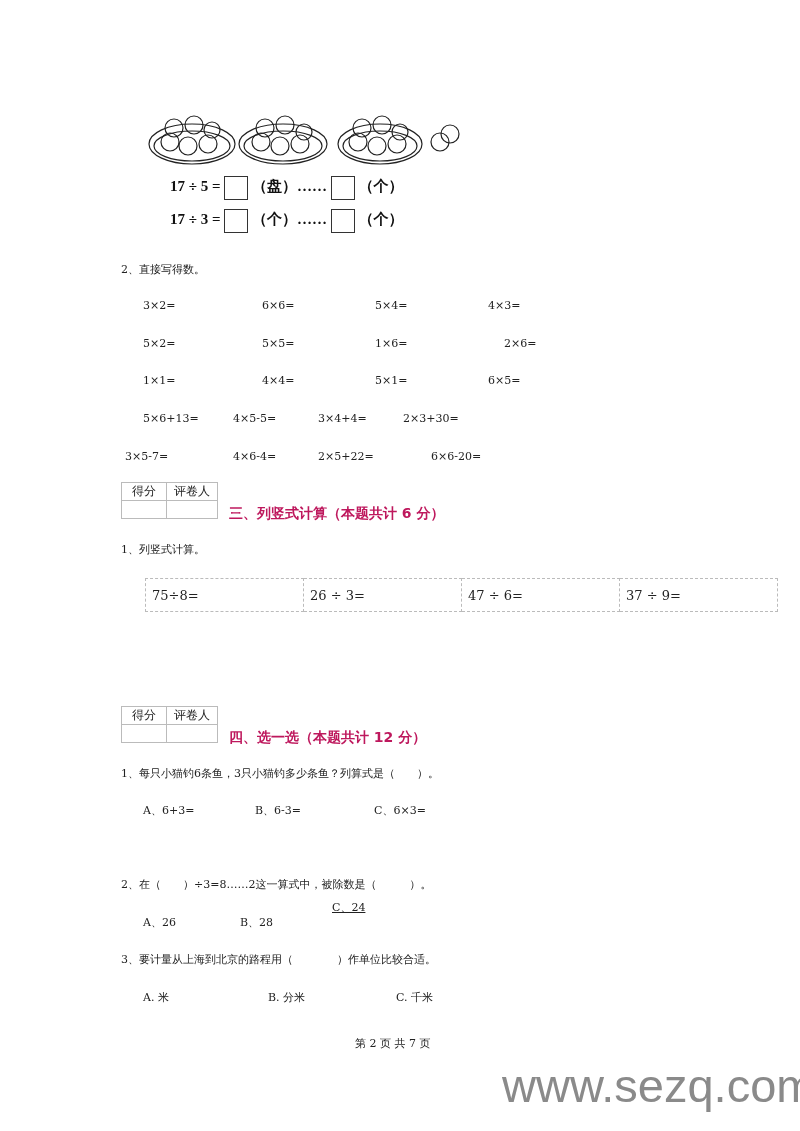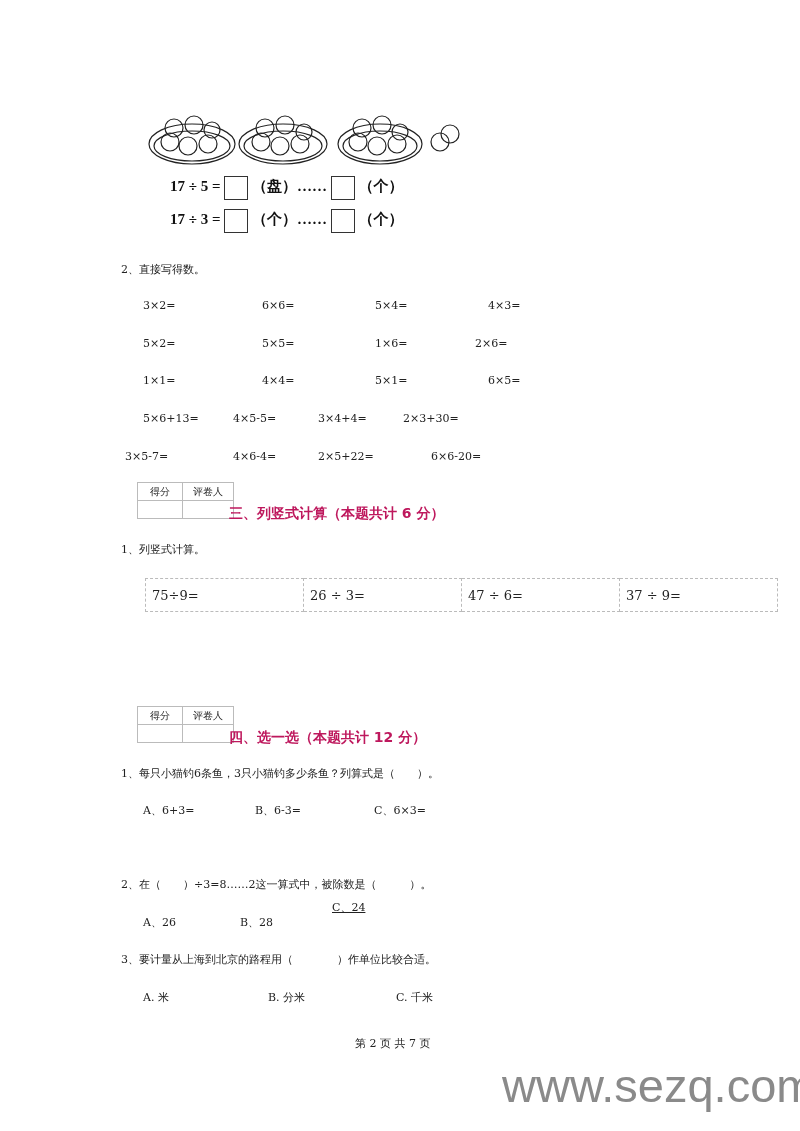--- a/index.html
+++ b/index.html
@@ -84,7 +84,7 @@
 <div class="abs t" style="left:143px; top:337px;">5×2=</div>
 <div class="abs t" style="left:262px; top:337px;">5×5=</div>
 <div class="abs t" style="left:375px; top:337px;">1×6=</div>
-<div class="abs t" style="left:475px; top:337px;">2×6=</div>
+<div class="abs t" style="left:504px; top:337px;">2×6=</div>
 
 <div class="abs t" style="left:143px; top:374px;">1×1=</div>
 <div class="abs t" style="left:262px; top:374px;">4×4=</div>

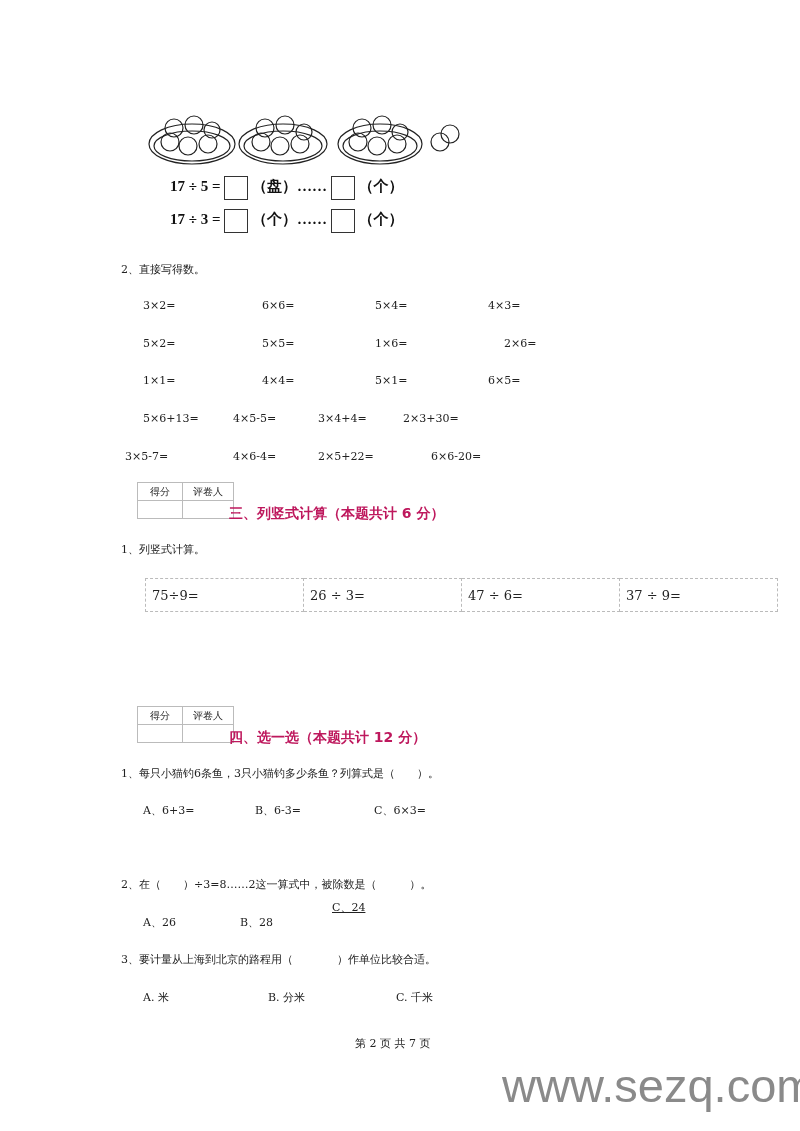--- a/index.html
+++ b/index.html
@@ -10,7 +10,7 @@
     .plates { left: 148px; top: 108px; }
     .eq { font-family: Liberation Serif, serif; font-size: 15px; font-weight: bold; color:#111; }
     .box { display:inline-block; width: 22px; height: 22px; border: 1.5px solid #333; vertical-align: middle; background:#fff; }
-    .score-table { border-collapse: collapse; font-size: 10px; margin-left: 16px; }
+    .score-table { border-collapse: collapse; font-size: 12px; }
     .score-table td { border: 1px solid #bbb; width: 40px; height: 17px; padding: 0 2px; text-align: center; }
     .score-table td.w { width: 46px; }
     .sec-title { font-family: "DejaVu Sans", sans-serif; font-size: 14px; font-weight: bold; color:#be185d; }

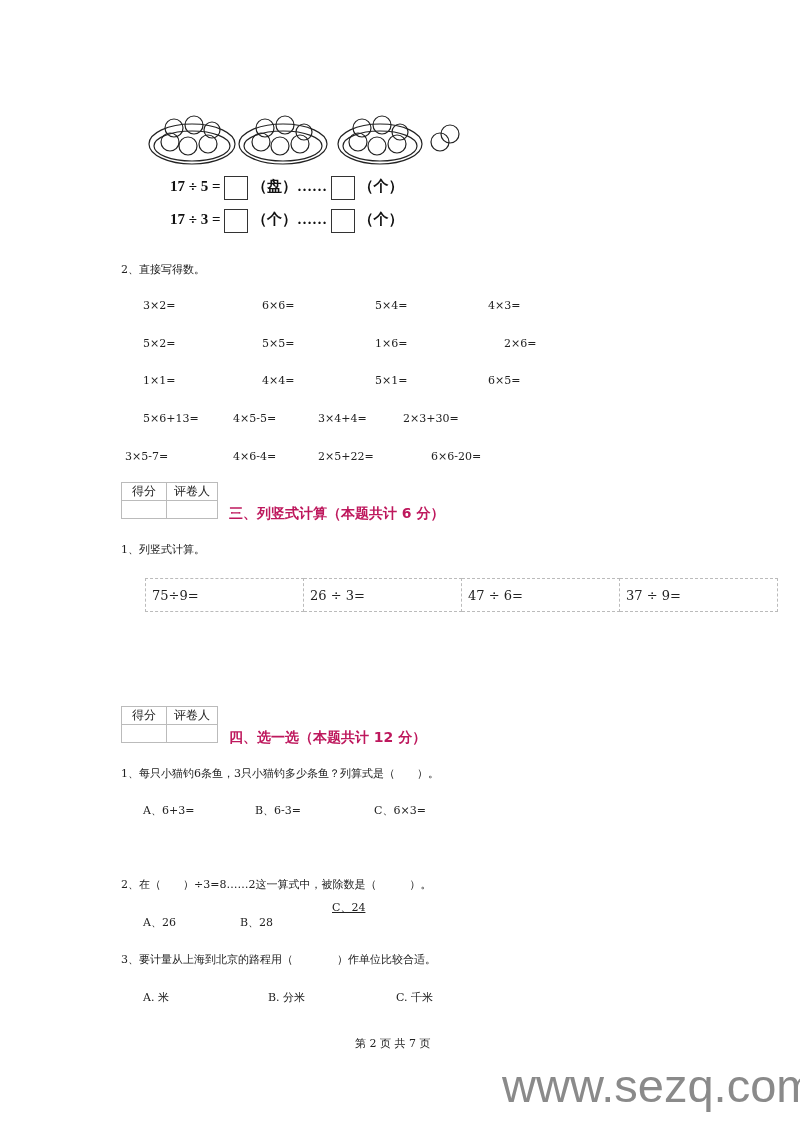--- a/index.html
+++ b/index.html
@@ -119,7 +119,7 @@
 <table class="abs calc-table" style="left:145px; top:578px;">
   <tbody>
       <tr>
-    <td>75÷9=</td>
+    <td>75÷8=</td>
     <td>26 ÷ 3=</td>
     <td>47 ÷ 6=</td>
     <td>37 ÷ 9=</td>

